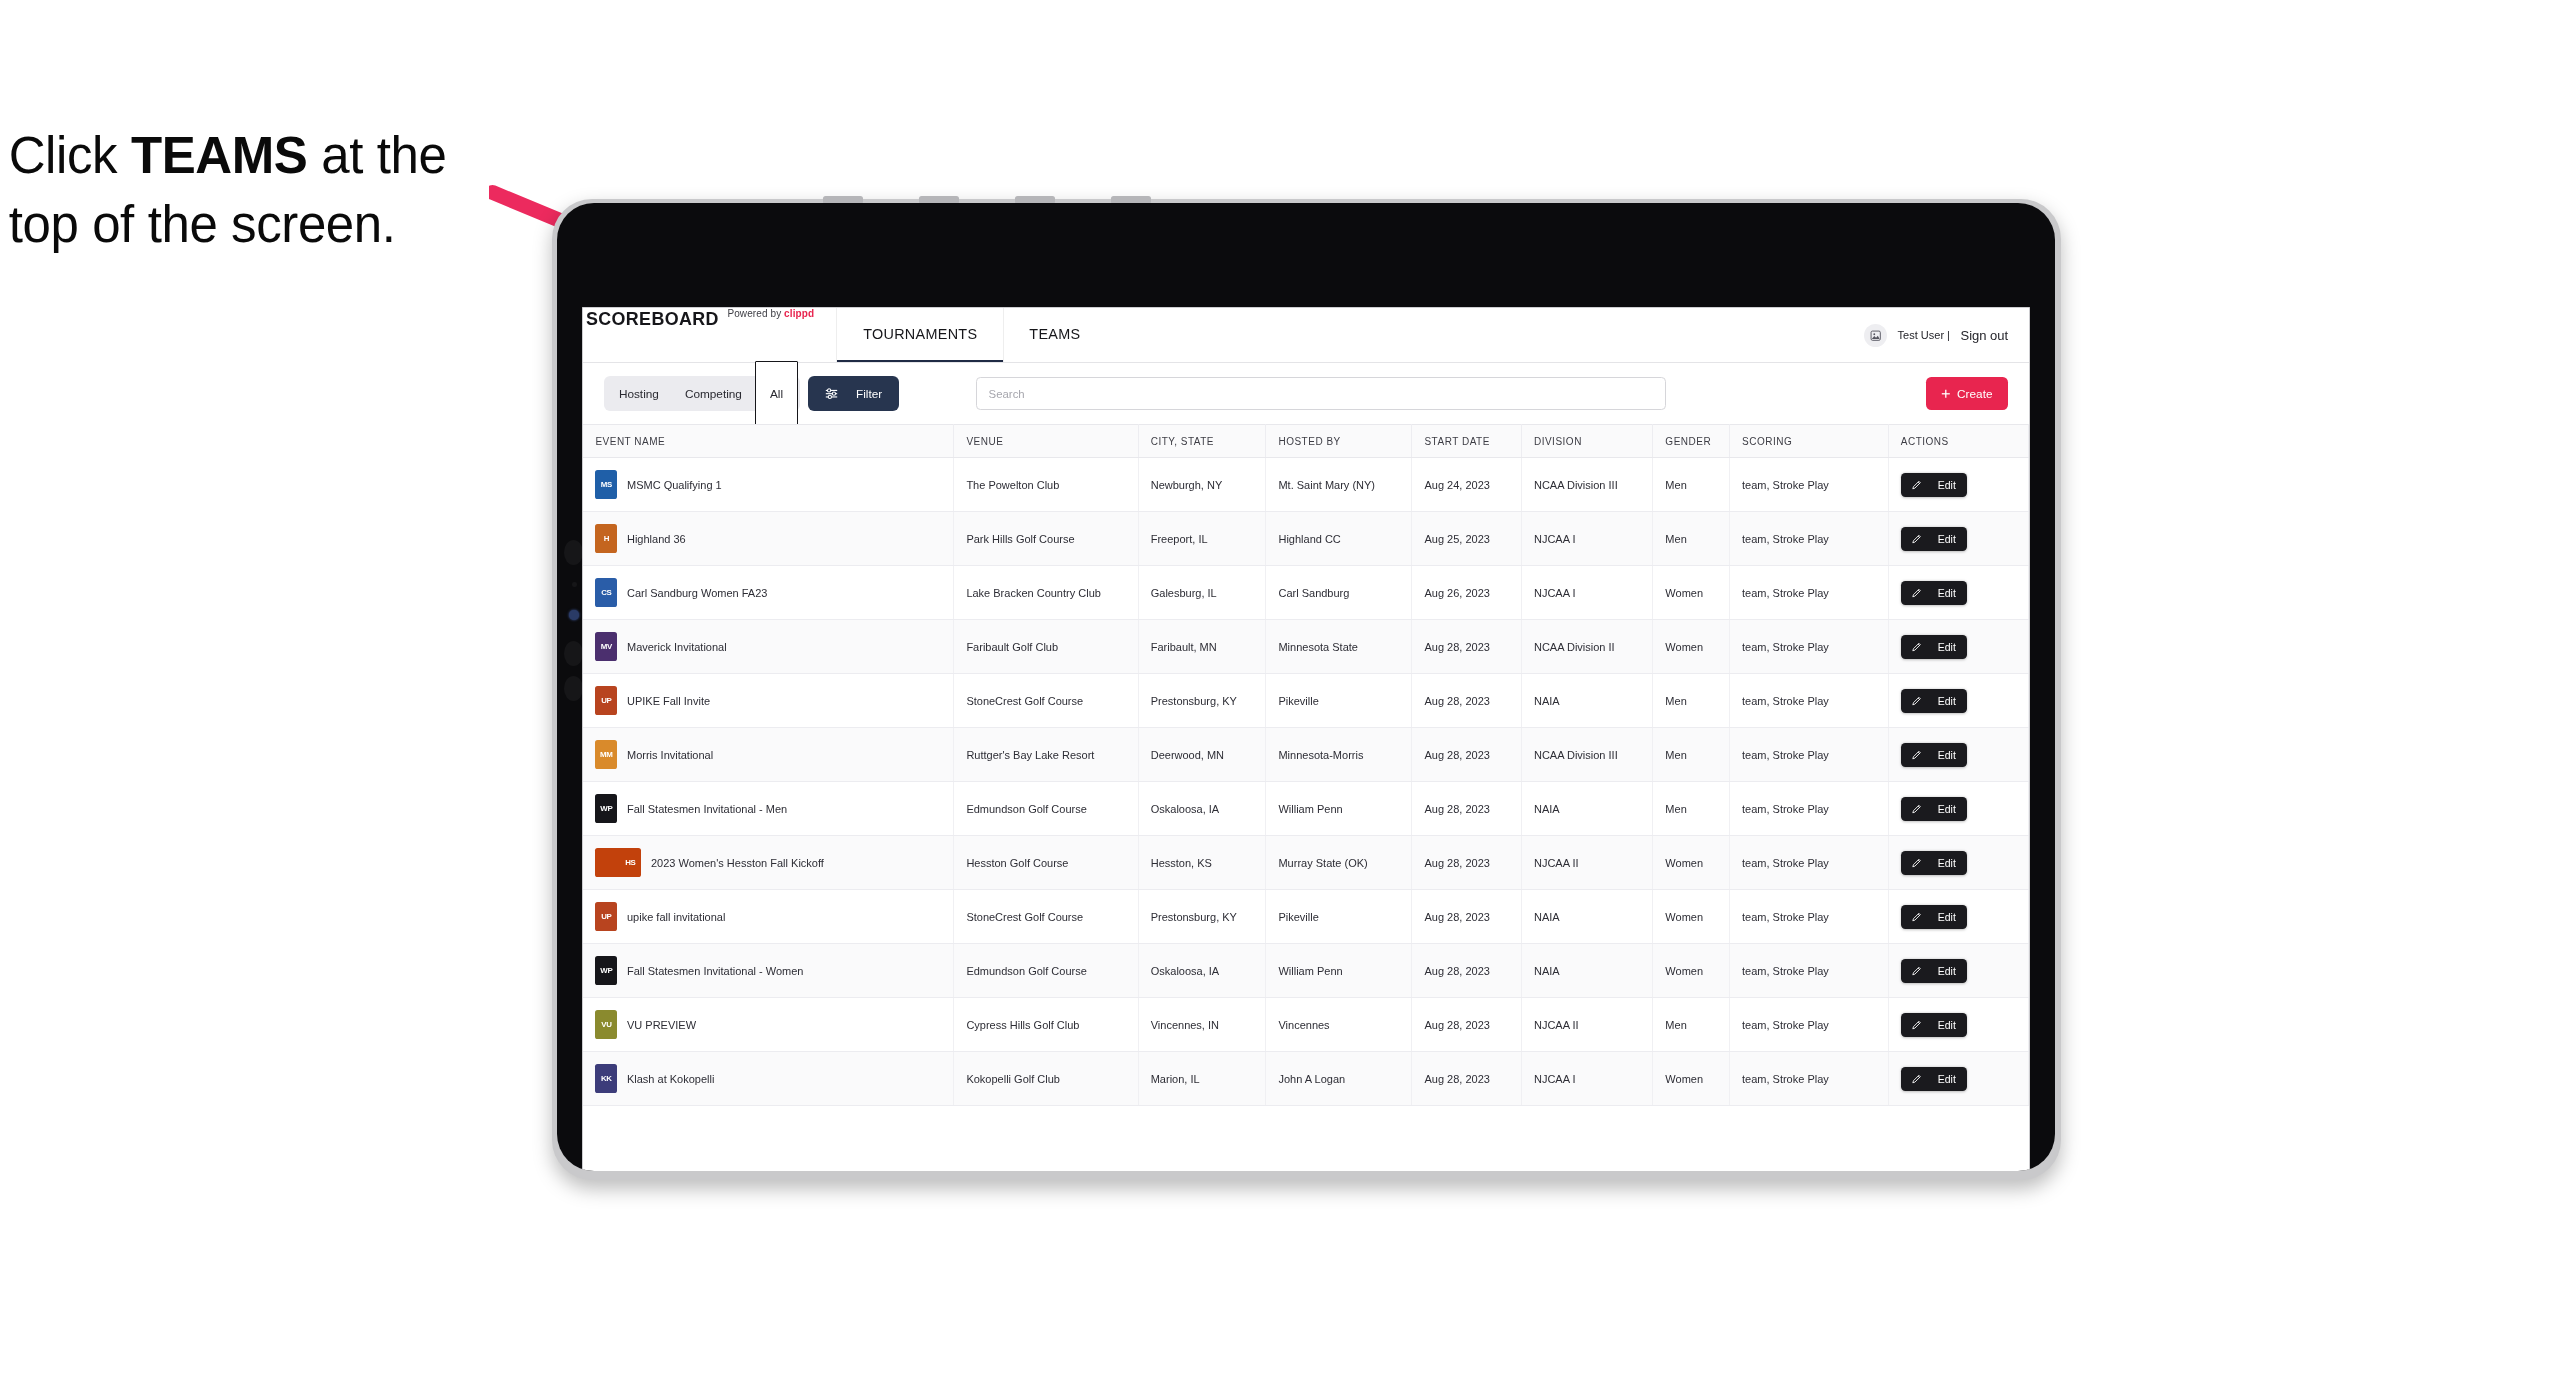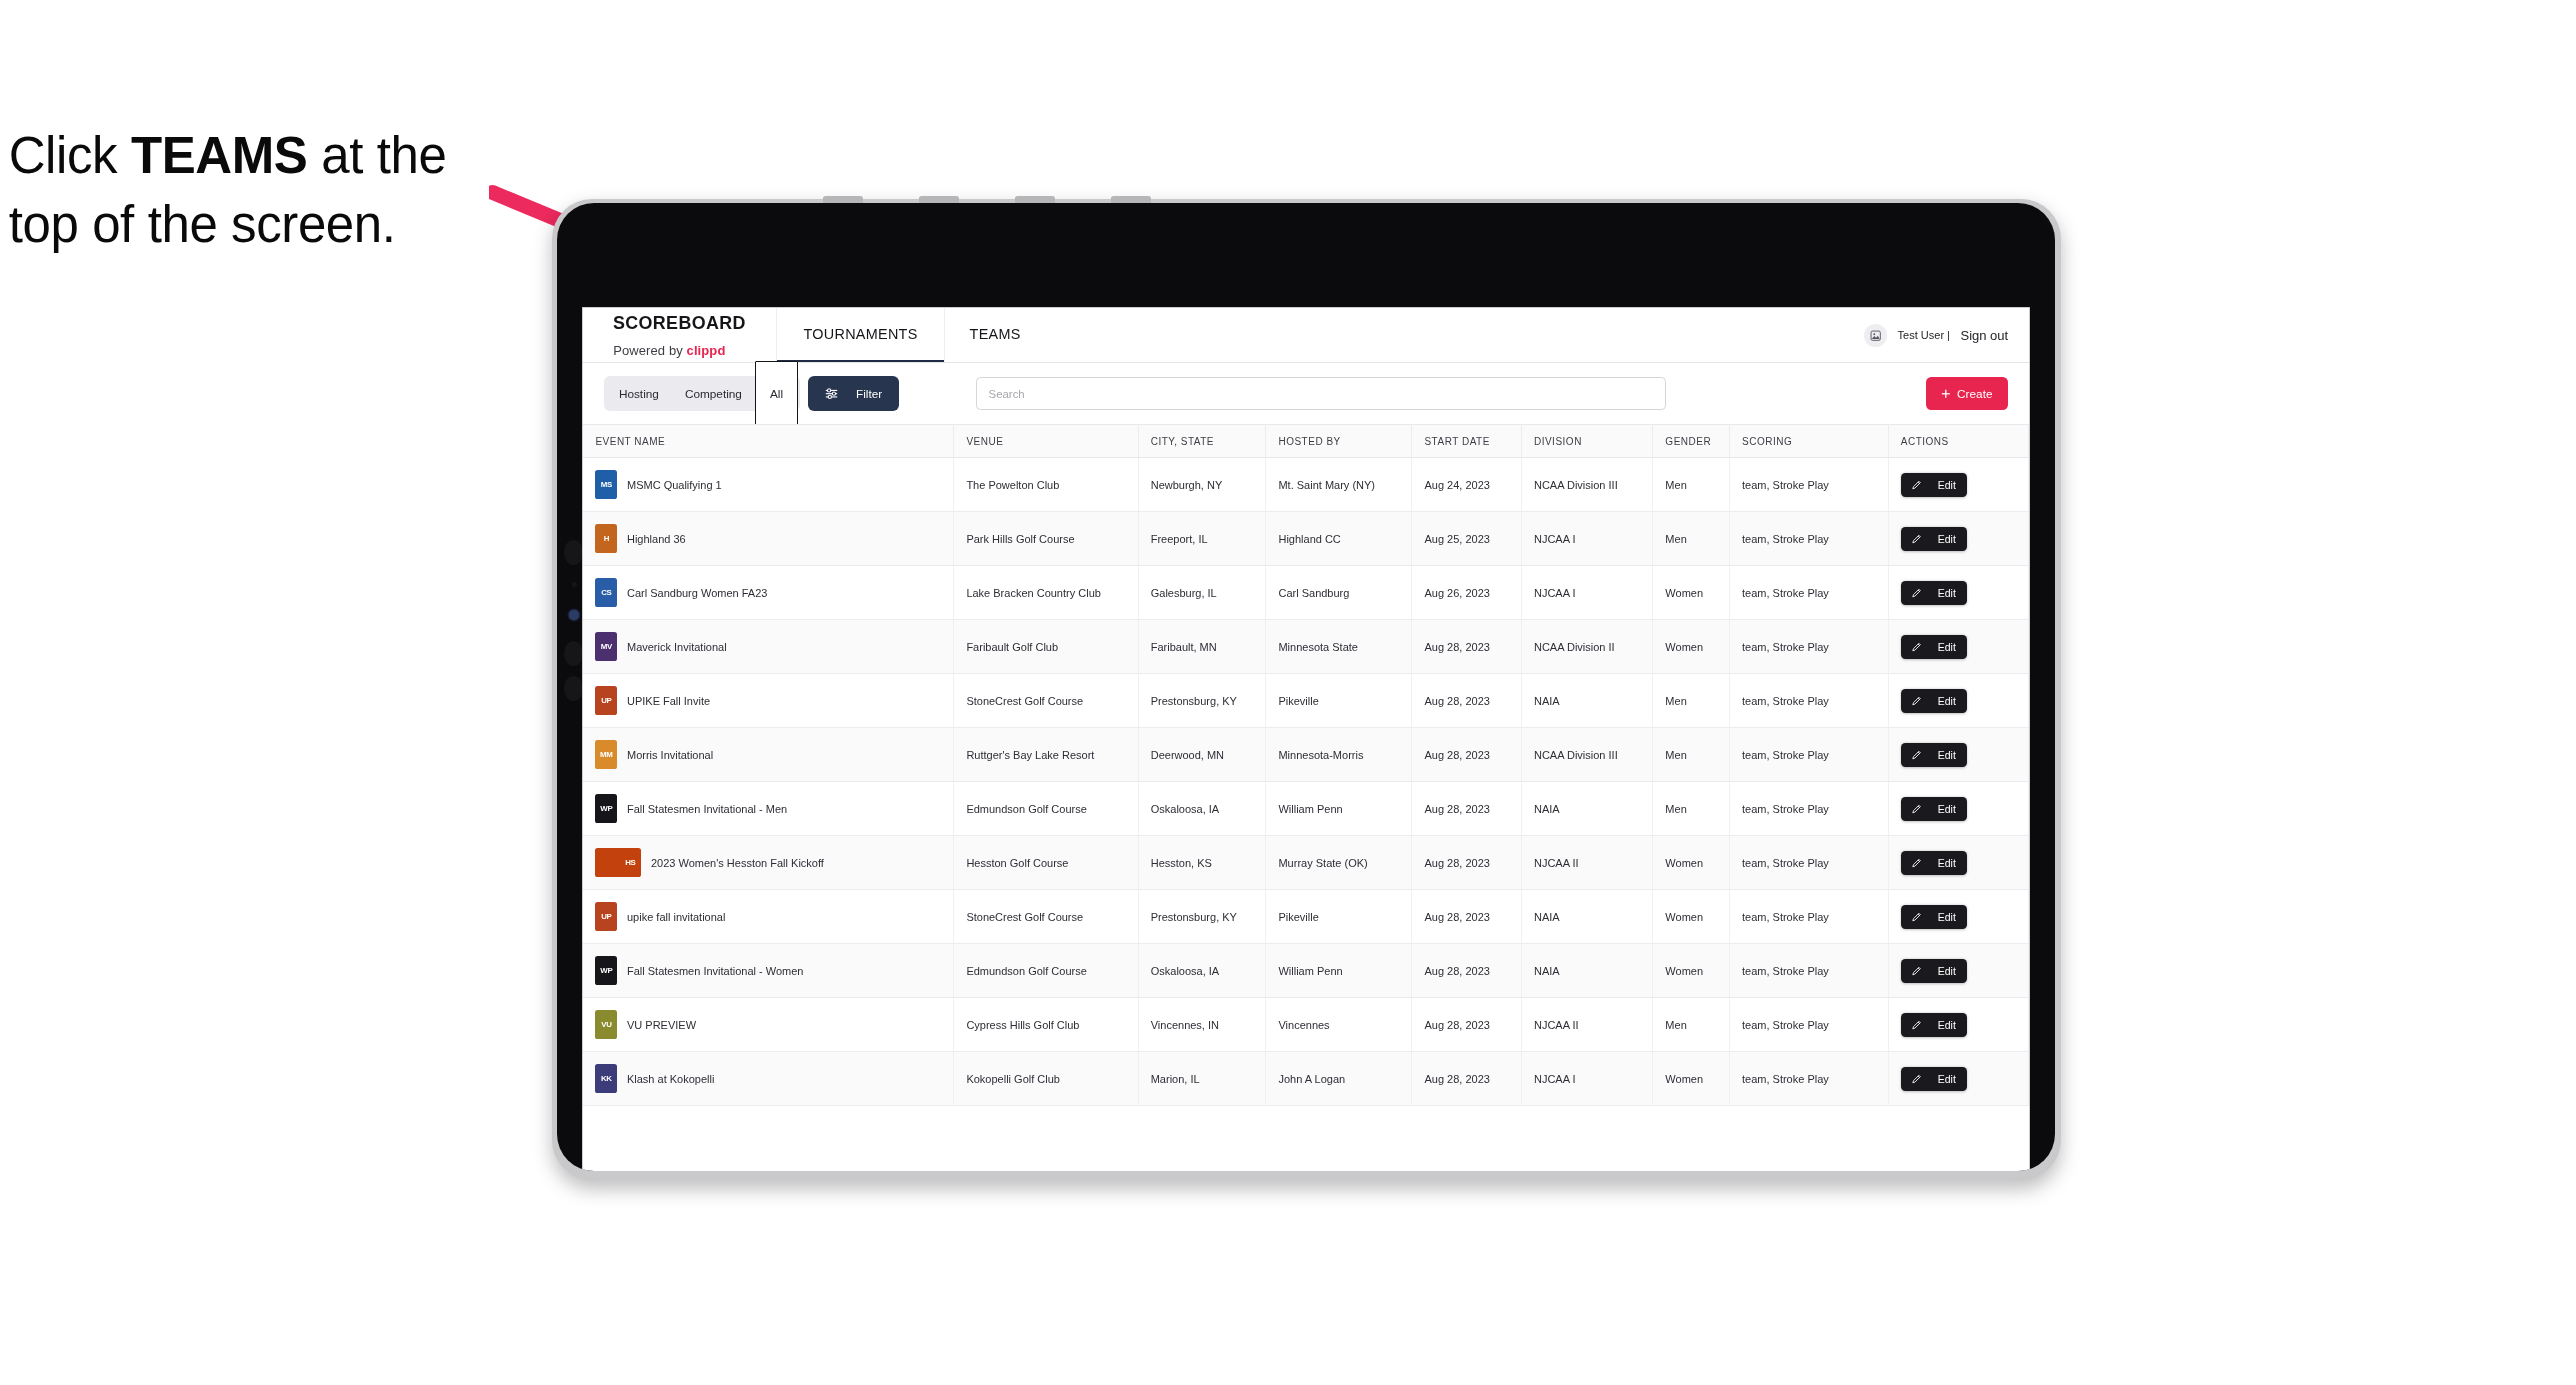--- a/index.html
+++ b/index.html
@@ -97,9 +97,9 @@
   }
   #logo-block {
     display: flex;
-    flex-direction: column;
+    flex-direction: row;
     justify-content: center;
-    padding: 0 23px 0 30px;
+    padding: 0 23px 0 3px;
   }
   #logo-main {
     font-size: 19px;

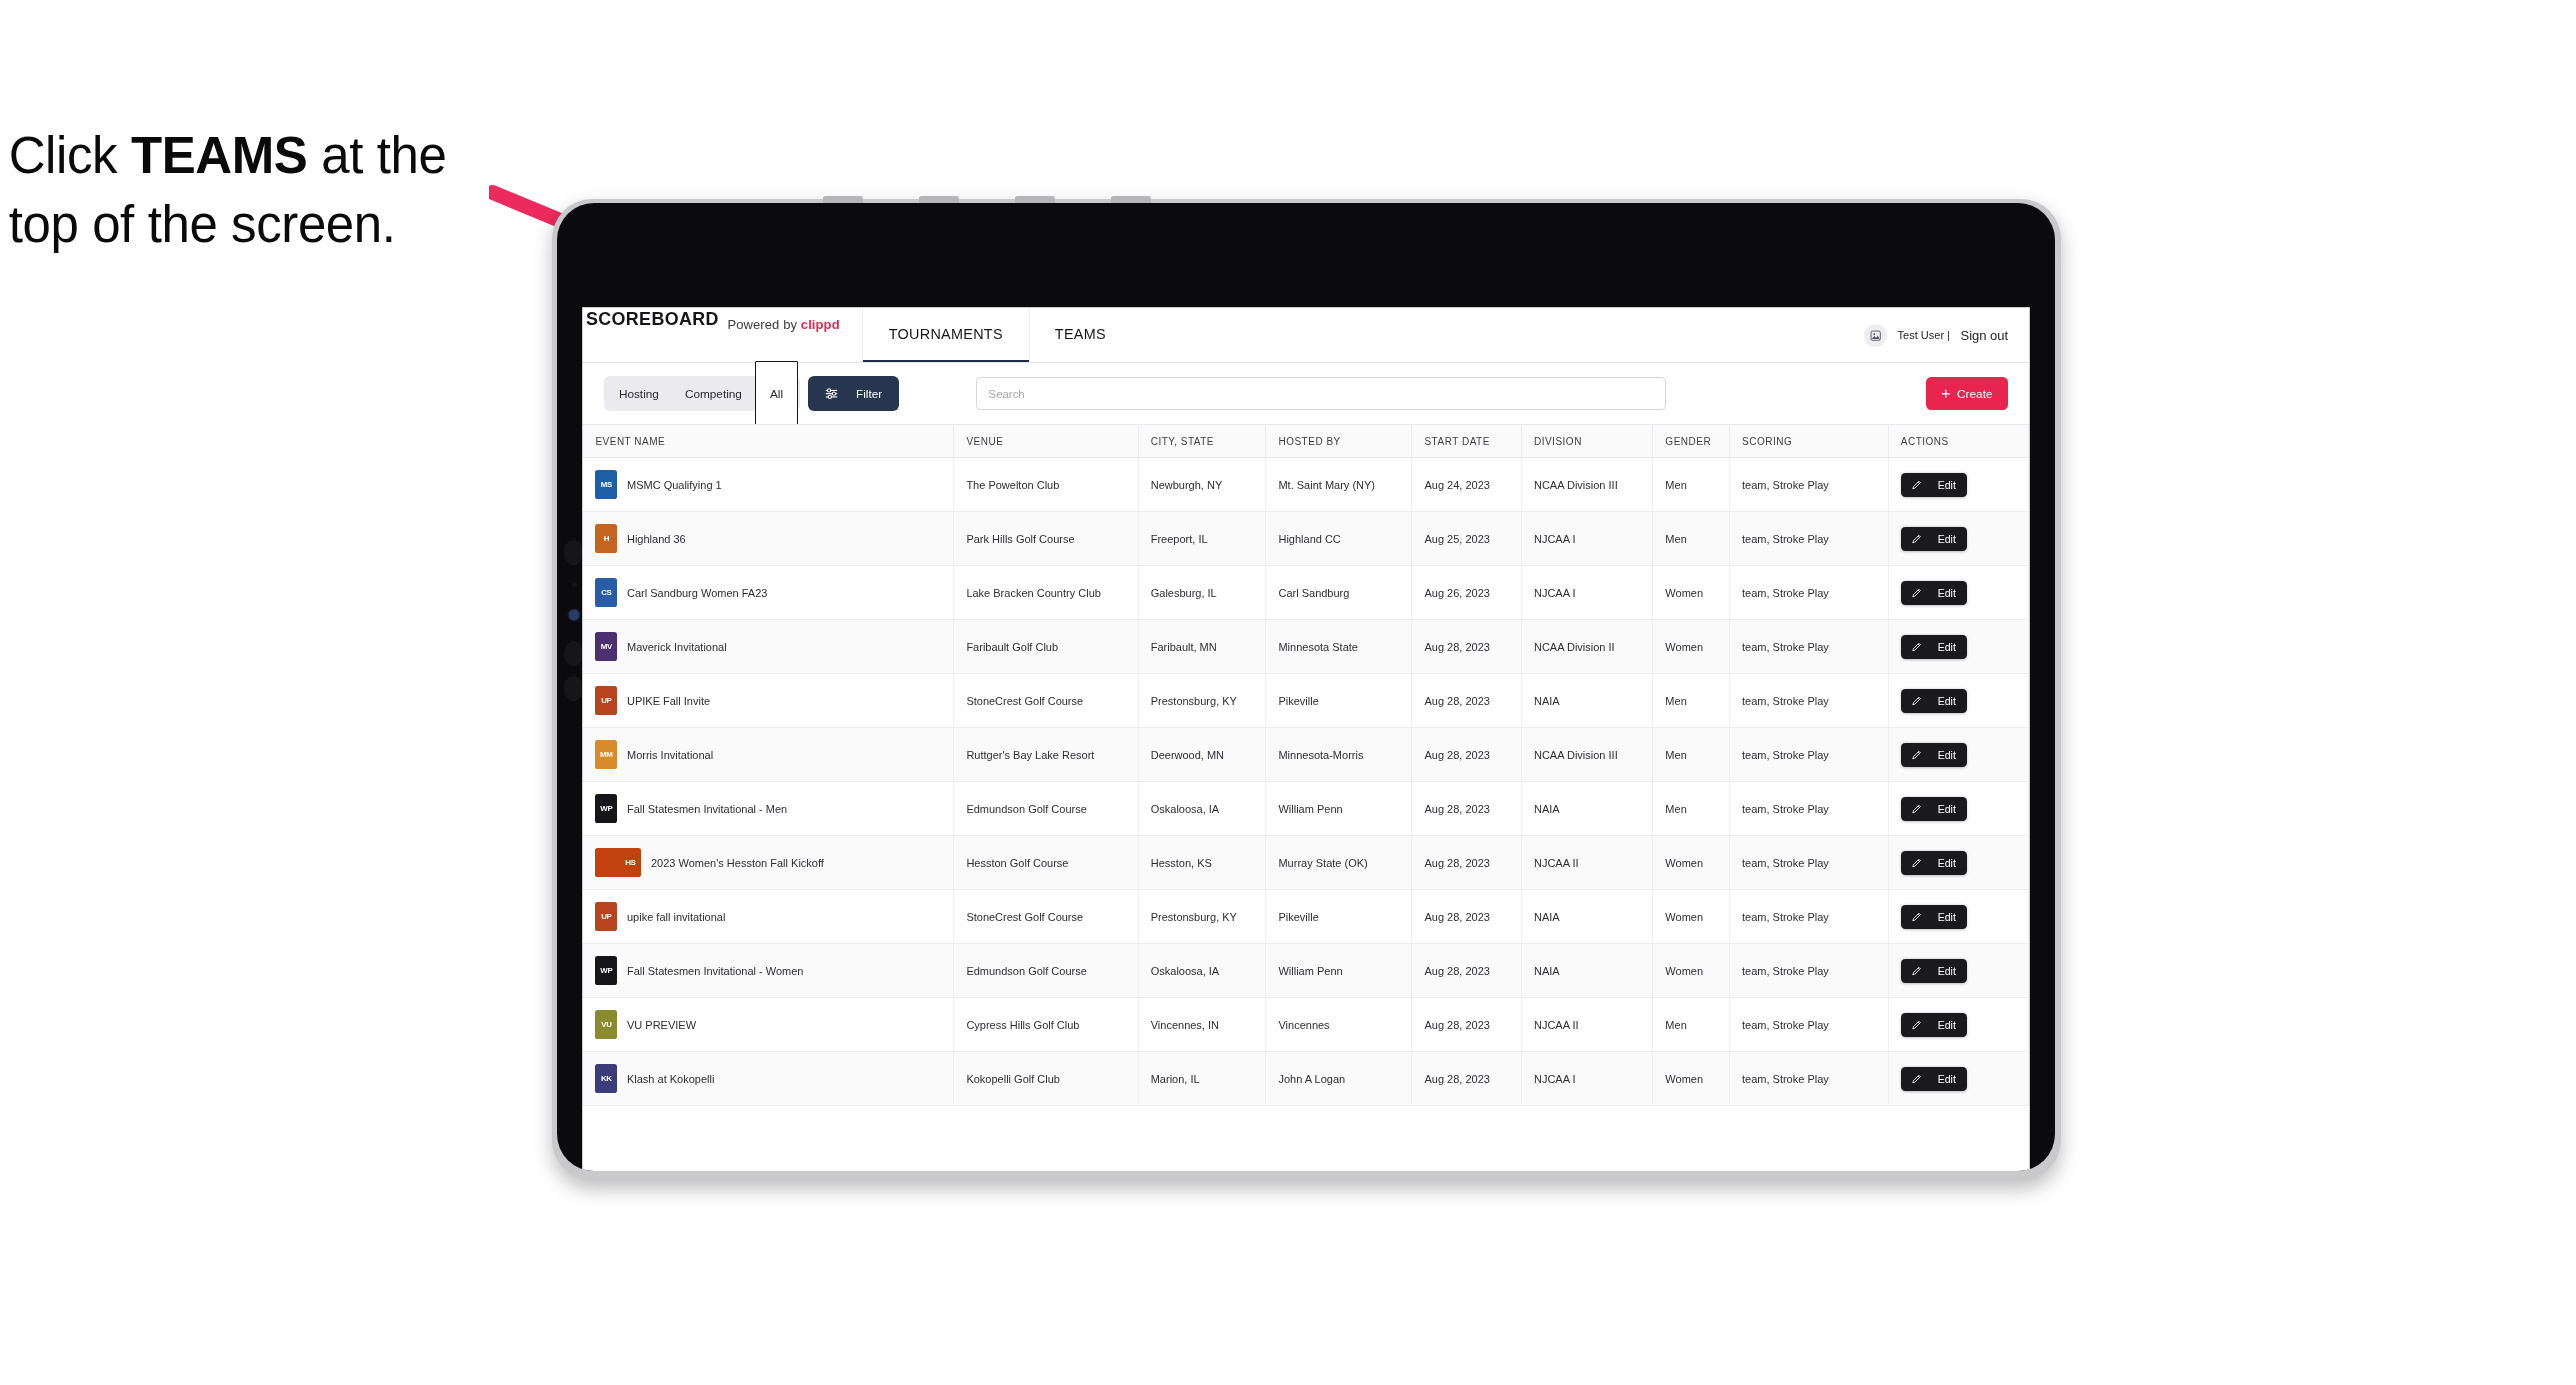--- a/index.html
+++ b/index.html
@@ -111,9 +111,9 @@
     transform-origin: left center;
   }
   #logo-sub {
-    font-size: 13px;
+    font-size: 10px;
     color: #3d3d44;
-    margin-top: 9px;
+    margin-top: 0;
     letter-spacing: 0.1px;
   }
   #logo-sub .brand { color: #e8254f; font-weight: bold; }

